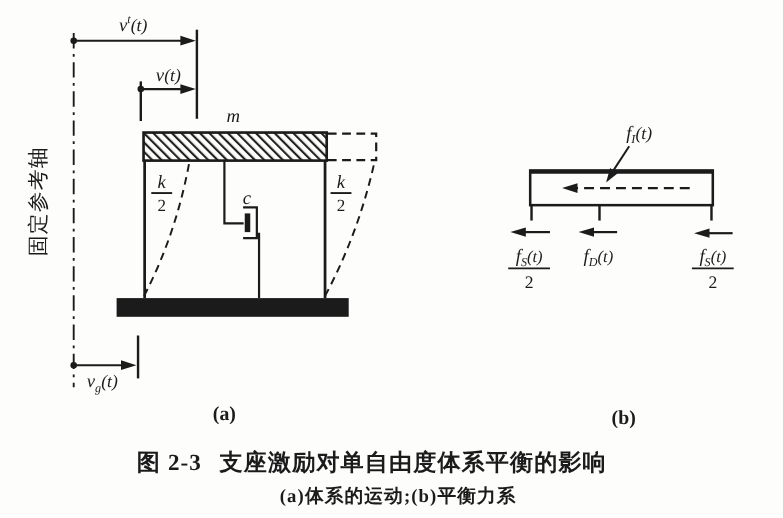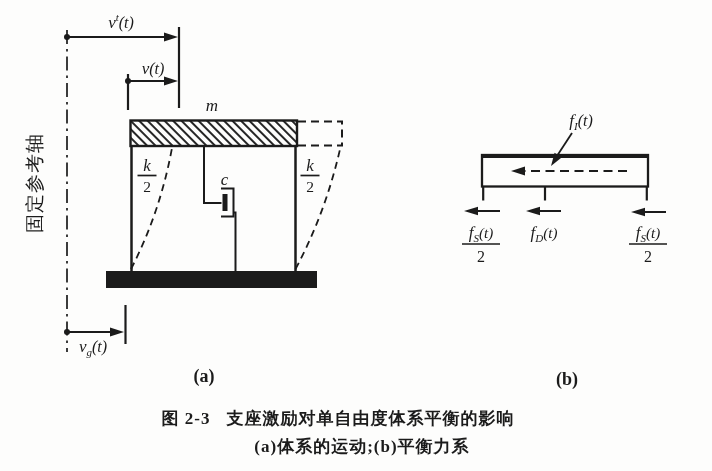--- a/index.html
+++ b/index.html
@@ -21,7 +21,7 @@
     text-align:center;line-height:1;
   }
   .caption-line1{
-    font-size:17px;font-weight:700;letter-spacing:1px;
+    font-size:21px;font-weight:700;letter-spacing:1px;
     white-space:nowrap;
   }
   .caption-line1 .figno{margin-right:16px;}

